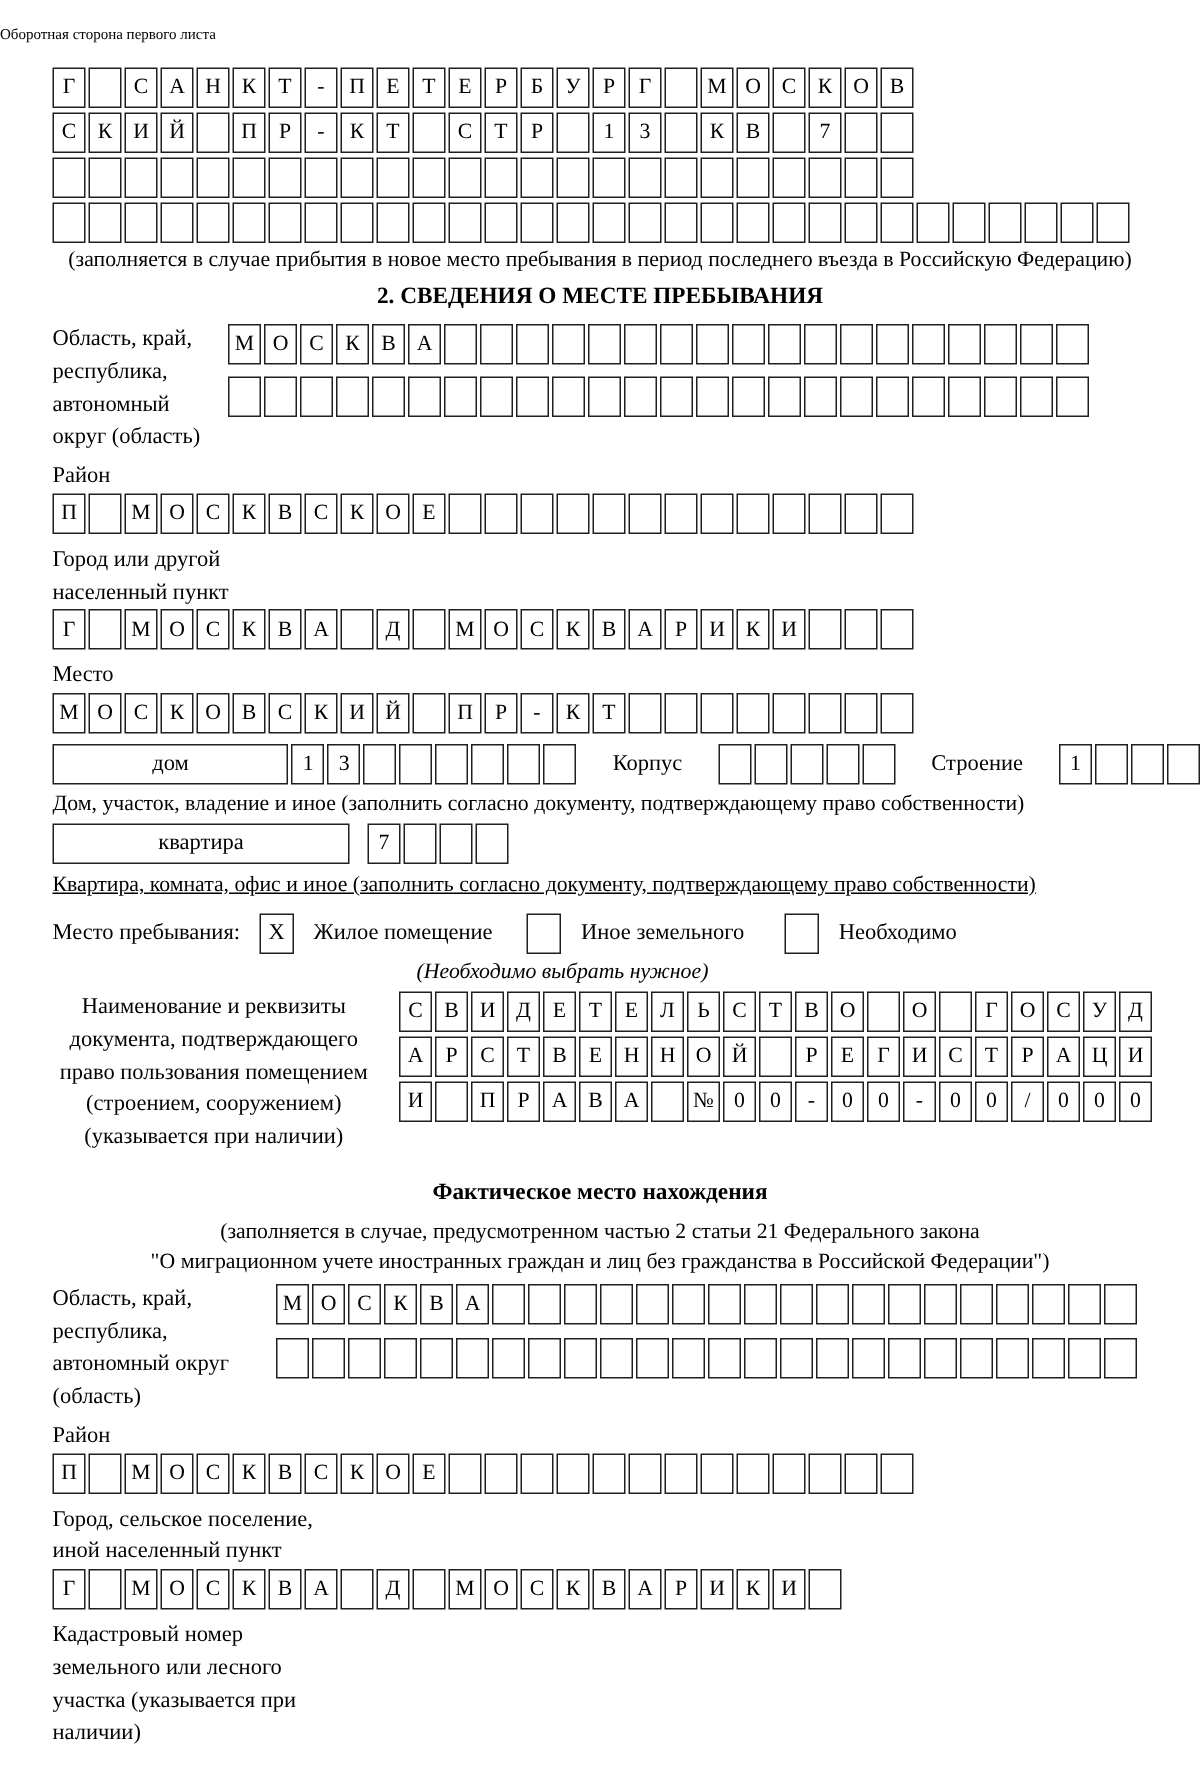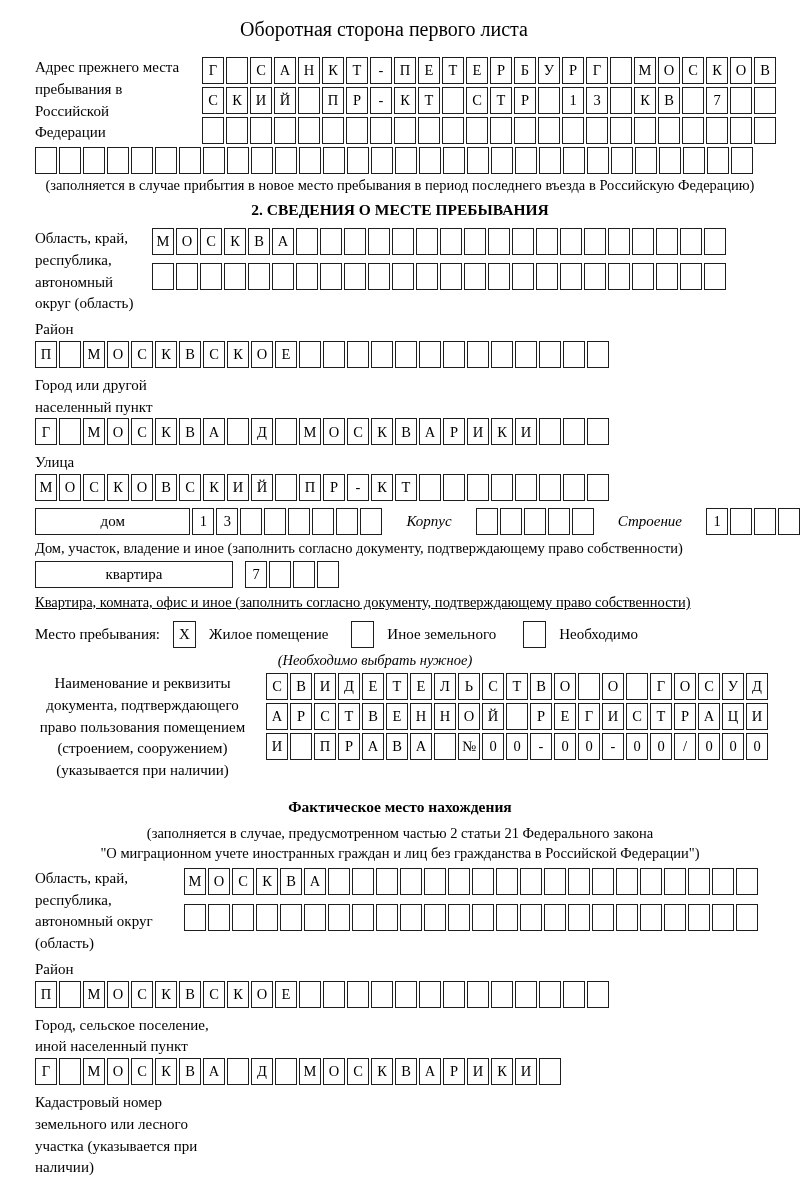--- a/index.html
+++ b/index.html
@@ -10,7 +10,7 @@
   }
   .page{padding-top:18px;}
 
-  .hdr-note{text-align:center;padding-right:32px;font-size:20px;margin-bottom:16px;}
+  .hdr-note{text-align:left;padding-right:32px;font-size:10px;margin-bottom:16px;}
 
   
   .boxrow{display:flex;gap:2px;margin-bottom:3px;}

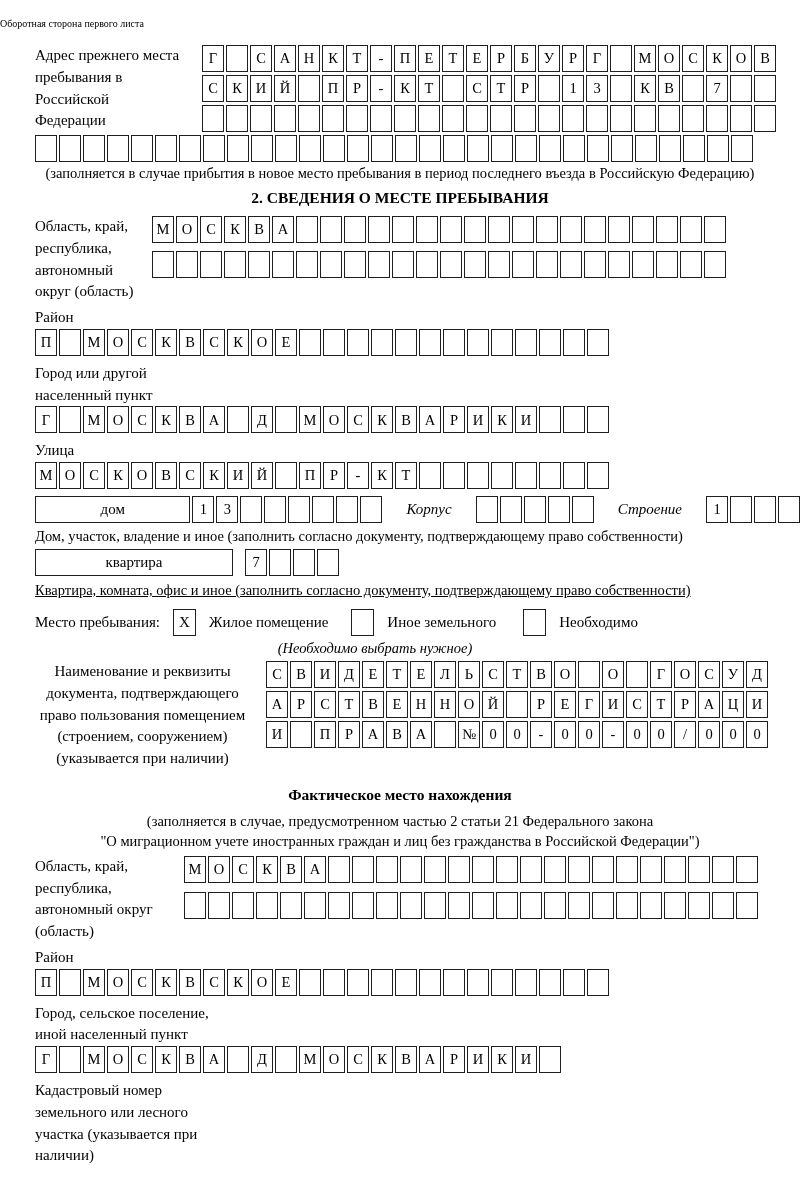--- a/index.html
+++ b/index.html
@@ -56,7 +56,6 @@
   <div class="hdr-note">Оборотная сторона первого листа</div>
 
   <div class="rowflex">
-    <div class="lbl w145" style="padding-right:22px;">Адрес прежнего места пребывания в Российской Федерации</div>
     <div class="boxcol">
       <div class="boxrow">
           <span class="cell">Г</span>

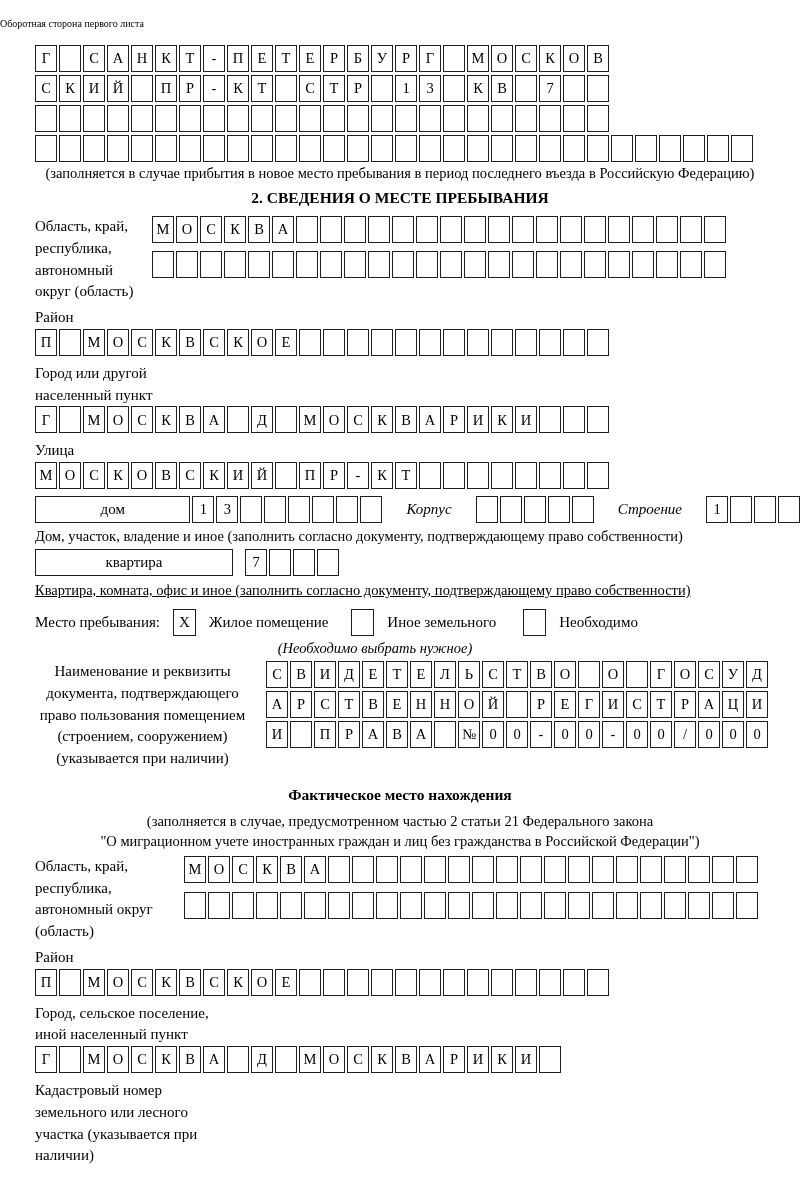--- a/index.html
+++ b/index.html
@@ -292,7 +292,7 @@
   </div>
 
   <div class="rowflex mt4">
-    <div class="lbl w117">Улица</div>
+    <div class="lbl w117">Место</div>
     <div class="boxrow">
         <span class="cell">М</span>
         <span class="cell">О</span>

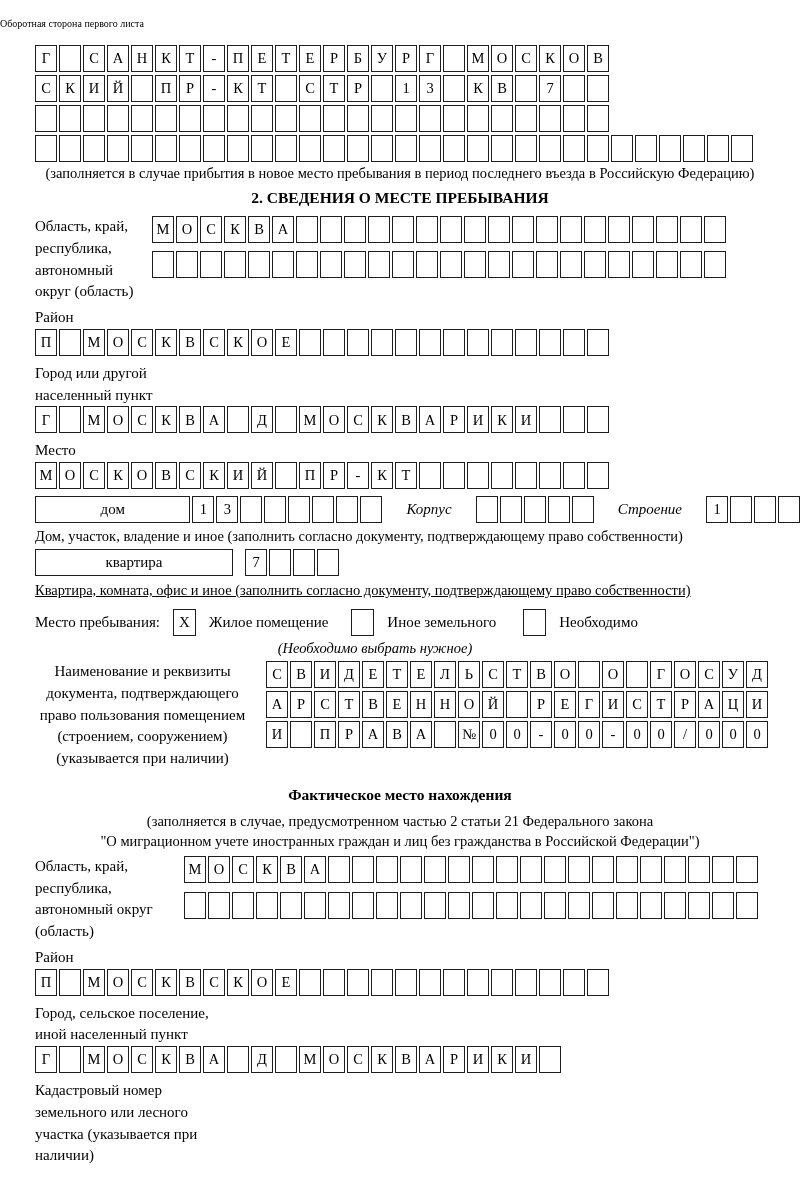--- a/index.html
+++ b/index.html
@@ -31,7 +31,7 @@
     display:flex;align-items:center;justify-content:center;font-size:15px;background:#fff;
   }
   .house-line{display:flex;align-items:center;margin-left:35px;margin-top:4px;}
-  .inline-lbl{margin:0 24px;white-space:nowrap;font-style:italic;}
+  .inline-lbl{margin:0 24px;white-space:nowrap;}
 
   .chk-line{display:flex;align-items:center;margin-left:35px;margin-top:10px;gap:13px;}
   .chk{

